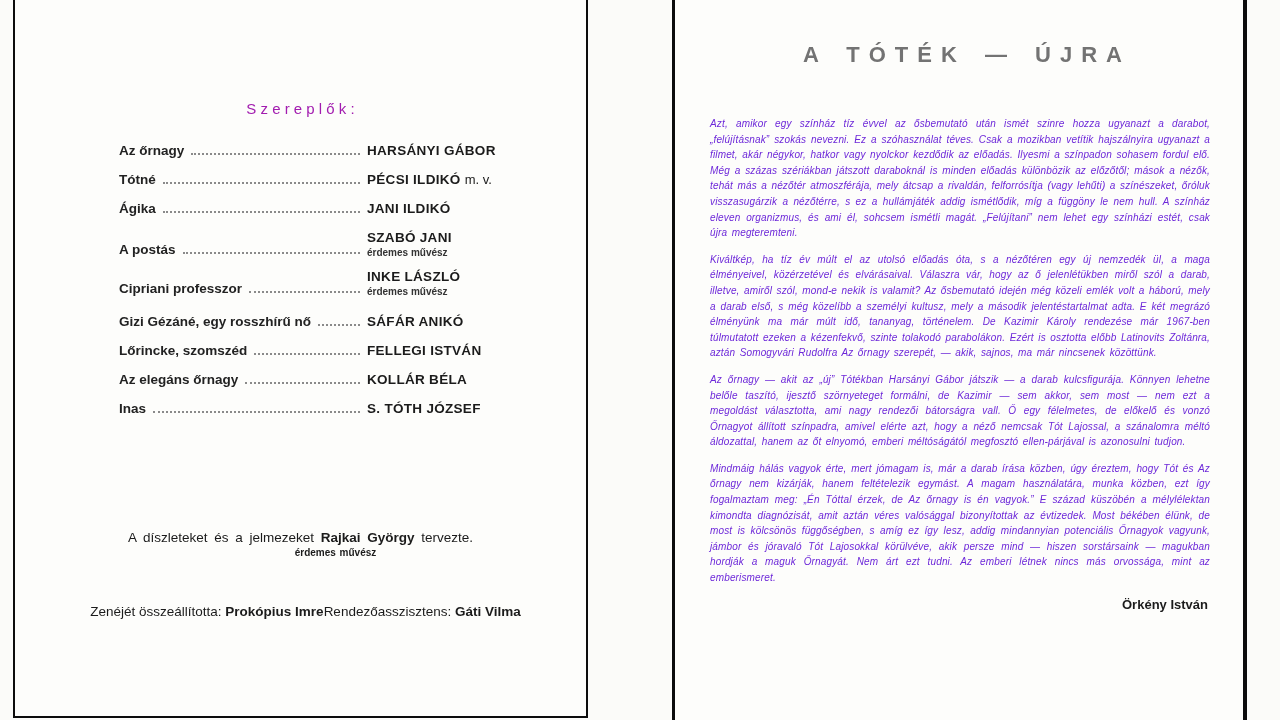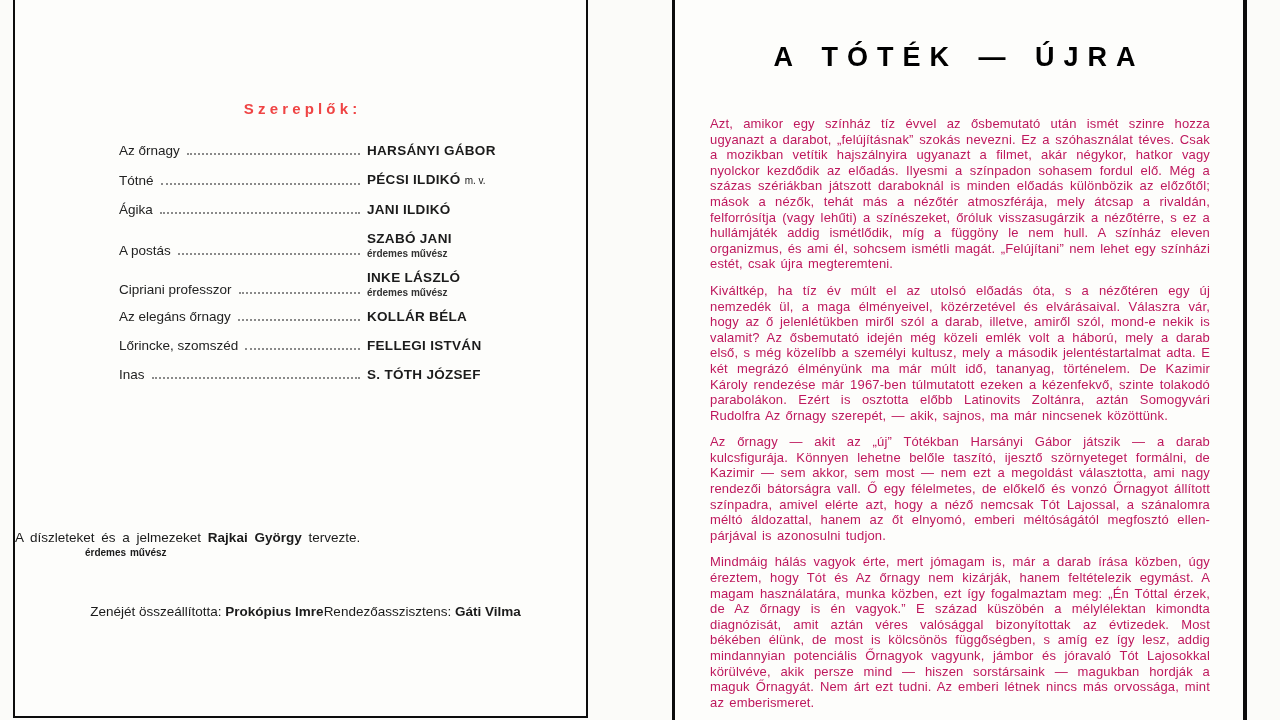--- a/index.html
+++ b/index.html
@@ -50,8 +50,8 @@
     border-bottom:3px solid #0c0c0c;
   }
   .article-title {
-    position:absolute; top:50px; left:0; width:100%; text-align:center;
-    font-size:27px; font-weight:bold; letter-spacing:9px; word-spacing:4px; color:#000000;
+    position:absolute; top:50px; left:8px; width:100%; text-align:center;
+    font-size:22px; font-weight:bold; letter-spacing:9px; word-spacing:4px; color:#737373;
     white-space:nowrap;
   }
   .article-body {

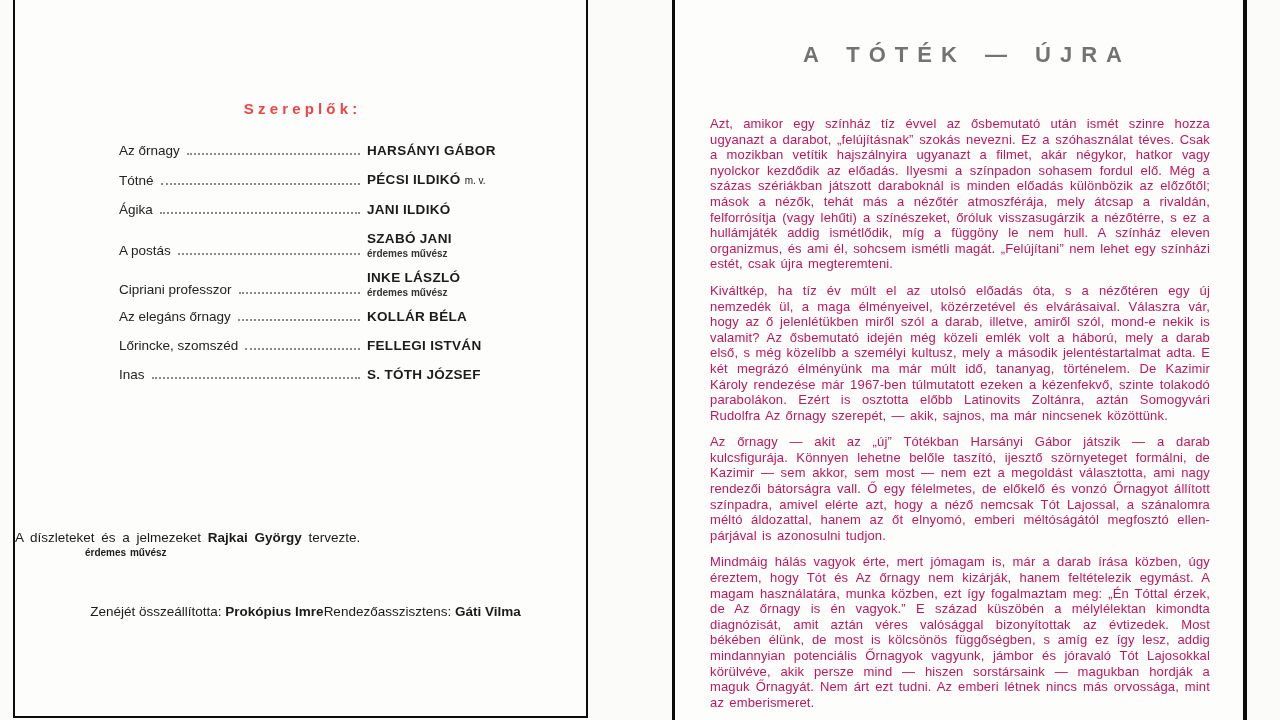--- a/index.html
+++ b/index.html
@@ -15,7 +15,7 @@
   }
   .cast-heading {
     position:absolute; top:106px; left:0; width:100%;
-    text-align:center; font-size:15px; font-weight:bold; color:#ef4444;
+    text-align:center; font-size:15px; font-weight:normal; color:#a21caf;
   }
   .cast-list { position:absolute; top:146px; left:104px; width:400px; }
   .cast-row { display:flex; align-items:flex-end; margin-bottom:9px; min-height:19px; }

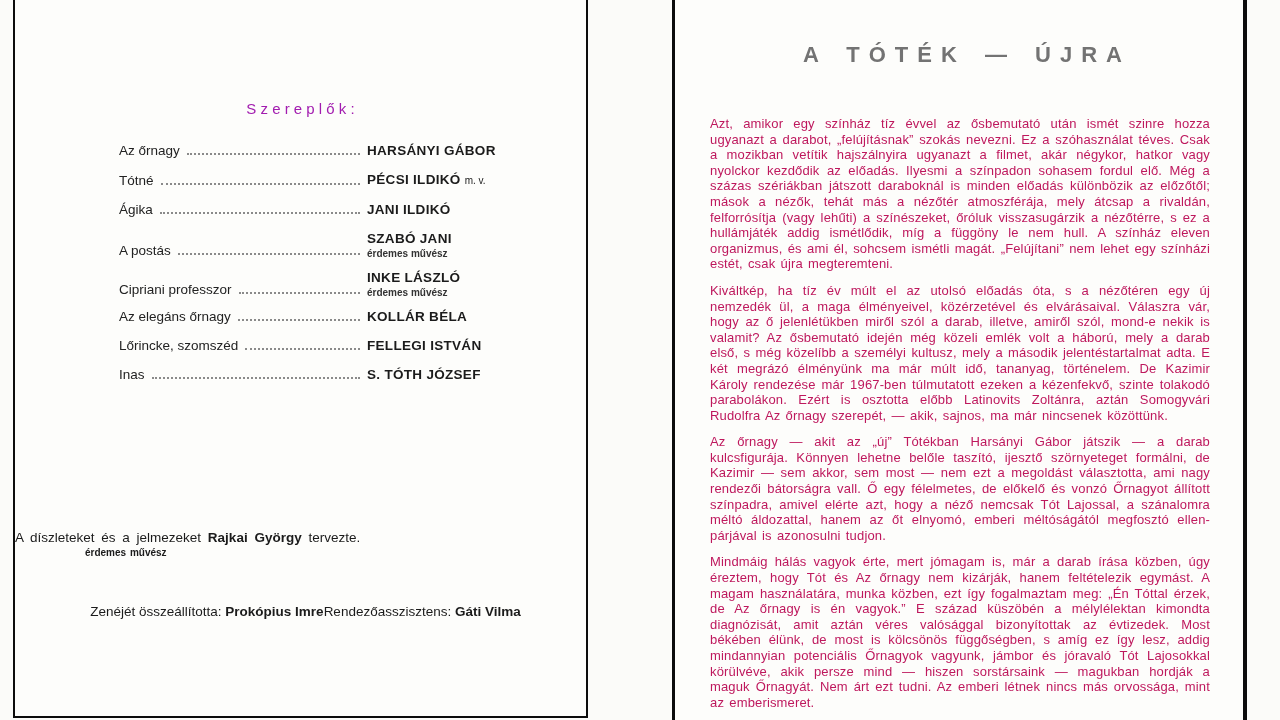--- a/index.html
+++ b/index.html
@@ -58,8 +58,8 @@
     position:absolute; top:124px; left:35px; width:500px;
   }
   .article-body p {
-    font-size:13px; line-height:15.6px; text-align:justify;
-    letter-spacing:.15px; word-spacing:1.5px; margin-bottom:11px; color:#be185d;
+    font-size:10px; line-height:15.6px; text-align:justify;
+    letter-spacing:.15px; word-spacing:1.5px; margin-bottom:11px; color:#6d28d9;font-style:italic;
   }
   .signature {
     text-align:right; font-size:13px; font-weight:bold; margin-top:6px; padding-right:2px;

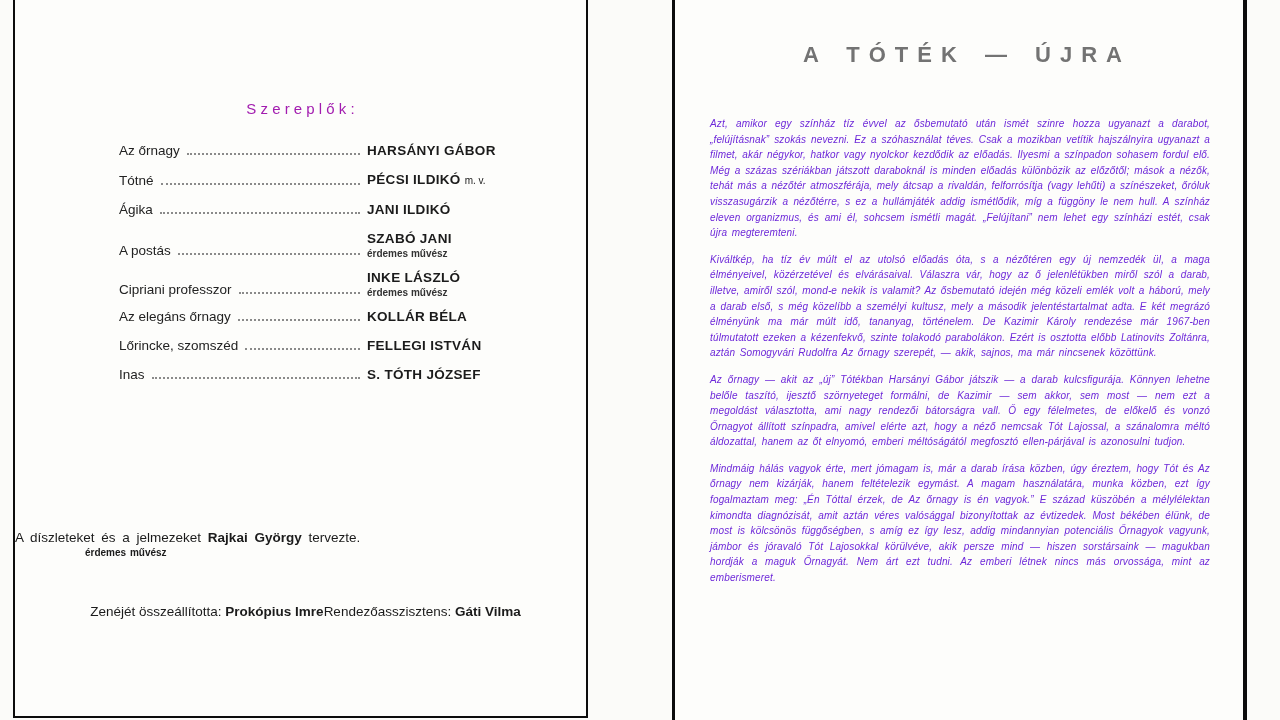--- a/index.html
+++ b/index.html
@@ -21,7 +21,7 @@
   .cast-row { display:flex; align-items:flex-end; margin-bottom:9px; min-height:19px; }
   .cast-row.gap-before { margin-top:13px; }
   .cast-row.has-note { margin-bottom:7px; }
-  .role { font-size:13.5px; color:#222; white-space:nowrap; line-height:19px; }
+  .role { font-size:13.5px; color:#222; white-space:nowrap; line-height:19px;font-weight:bold; }
   .leader { flex:1; border-bottom:2px dotted #8a8a8a; margin:0 7px 5px 7px; min-width:12px; }
   .name-cell { width:152px; line-height:19px; }
   .name { font-size:13.5px; font-weight:bold; letter-spacing:.3px; white-space:nowrap; }

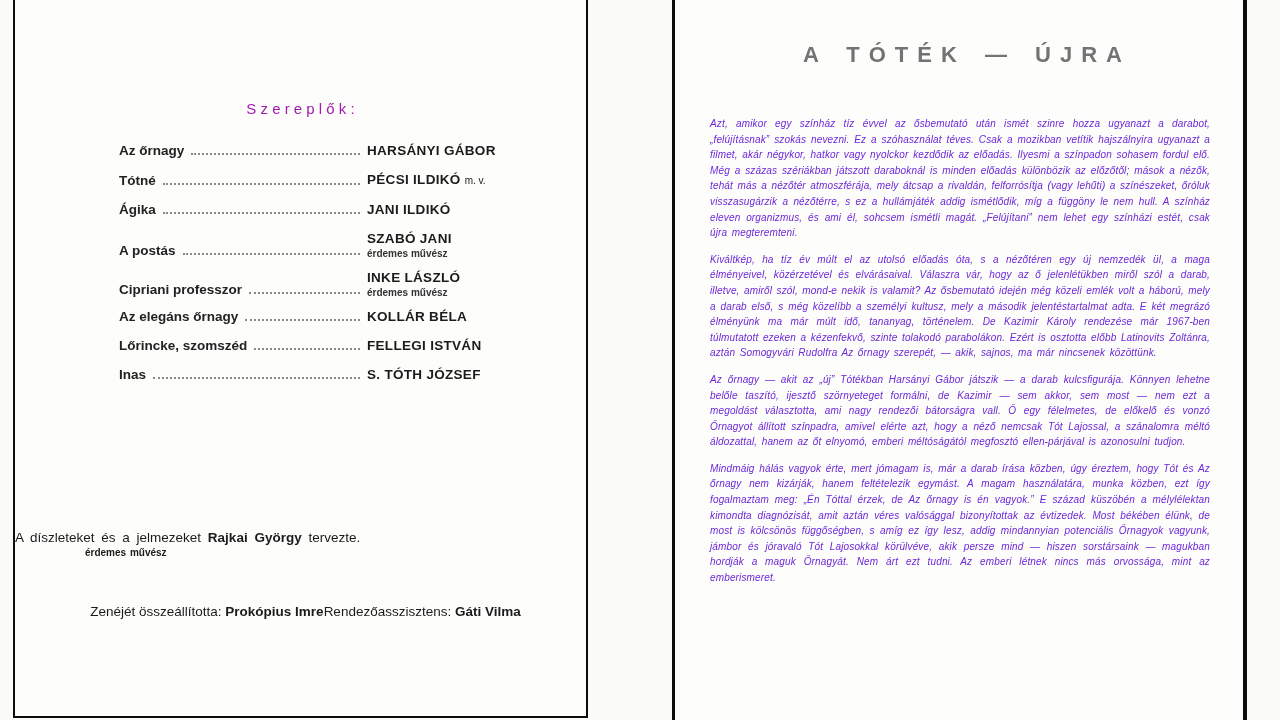--- a/index.html
+++ b/index.html
@@ -25,7 +25,7 @@
   .leader { flex:1; border-bottom:2px dotted #8a8a8a; margin:0 7px 5px 7px; min-width:12px; }
   .name-cell { width:152px; line-height:19px; }
   .name { font-size:13.5px; font-weight:bold; letter-spacing:.3px; white-space:nowrap; }
-  .name-suffix { font-size:10px; font-weight:normal; margin-left:4px; }
+  .name-suffix { font-size:13px; font-weight:normal; margin-left:4px; }
   .name-note { font-size:10px; font-weight:bold; color:#333; line-height:12px; }
 
   .setting-line {

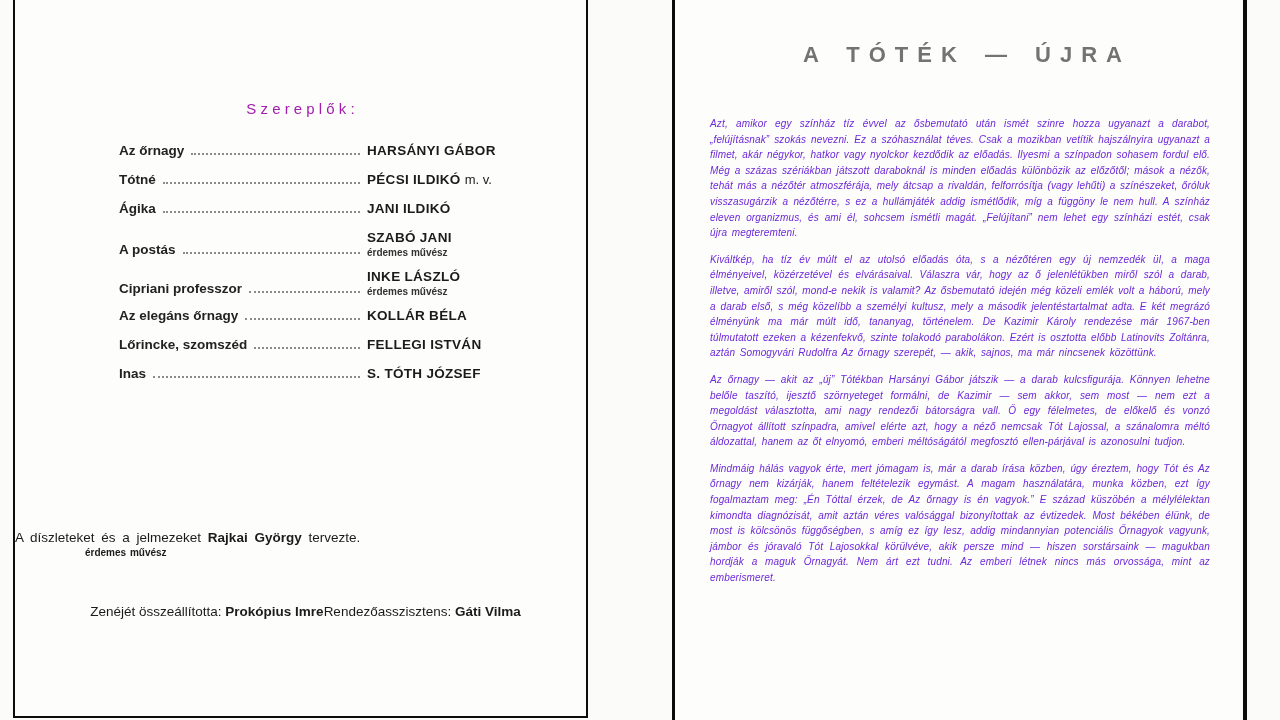--- a/index.html
+++ b/index.html
@@ -114,6 +114,11 @@
       </span>
     </div>
 
+    <div class="cast-row gap-before">
+      <span class="role">Gizi Gézáné, egy rosszhírű nő</span>
+      <span class="leader"></span>
+      <span class="name-cell"><span class="name">SÁFÁR ANIKÓ</span></span>
+    </div>
 
     <div class="cast-row">
       <span class="role">Az elegáns őrnagy</span>

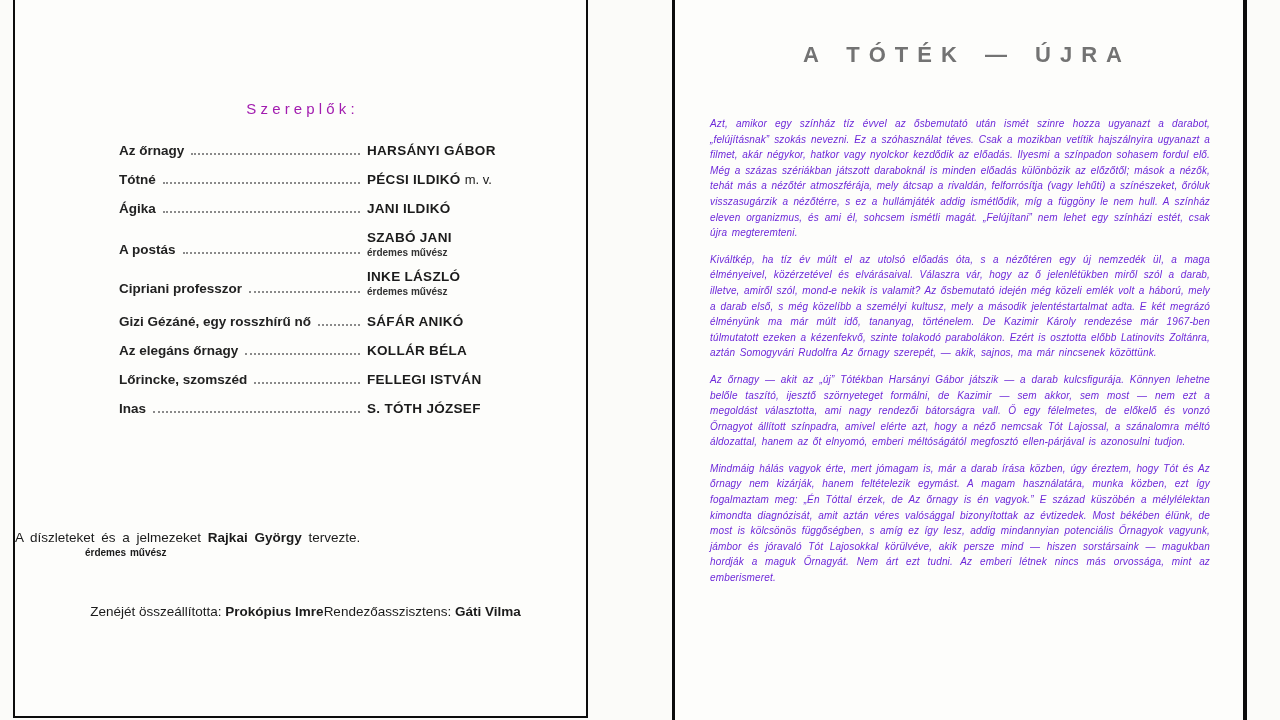--- a/index.html
+++ b/index.html
@@ -121,15 +121,15 @@
     </div>
 
     <div class="cast-row">
+      <span class="role">Lőrincke, szomszéd</span>
+      <span class="leader"></span>
+      <span class="name-cell"><span class="name">FELLEGI ISTVÁN</span></span>
+    </div>
+
+    <div class="cast-row">
       <span class="role">Az elegáns őrnagy</span>
       <span class="leader"></span>
       <span class="name-cell"><span class="name">KOLLÁR BÉLA</span></span>
-    </div>
-
-    <div class="cast-row">
-      <span class="role">Lőrincke, szomszéd</span>
-      <span class="leader"></span>
-      <span class="name-cell"><span class="name">FELLEGI ISTVÁN</span></span>
     </div>
 
     <div class="cast-row">

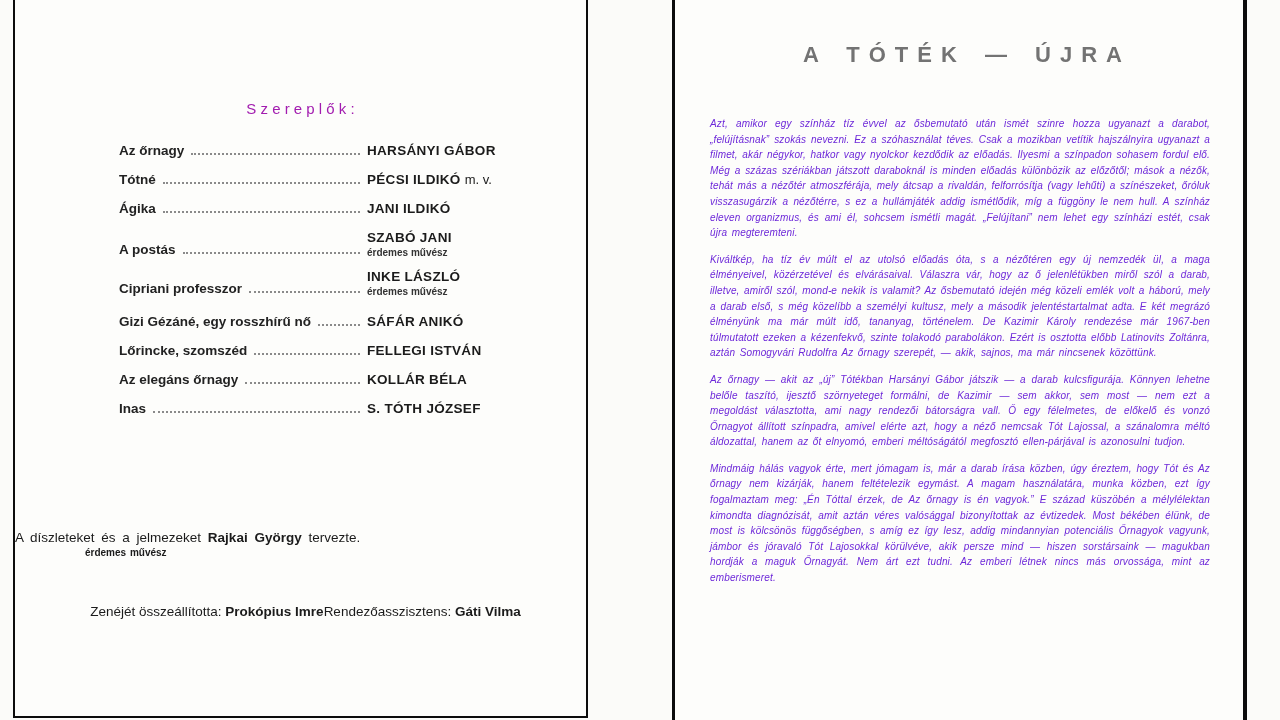--- a/index.html
+++ b/index.html
@@ -32,7 +32,7 @@
     position:absolute; top:480px; left:0; width:100%; text-align:center;
     font-size:13.5px; word-spacing:3px;
   }
-  .design-block { position:absolute; top:536px; left:0; width:100%; font-size:13.5px; word-spacing:3px; }
+  .design-block { position:absolute; top:536px; left:0; width:100%; text-align:center; font-size:13.5px; word-spacing:3px; }
   .design-name { font-weight:bold; }
   .design-note { font-size:10px; font-weight:bold; margin-top:2px; padding-left:70px; word-spacing:1px; }
 

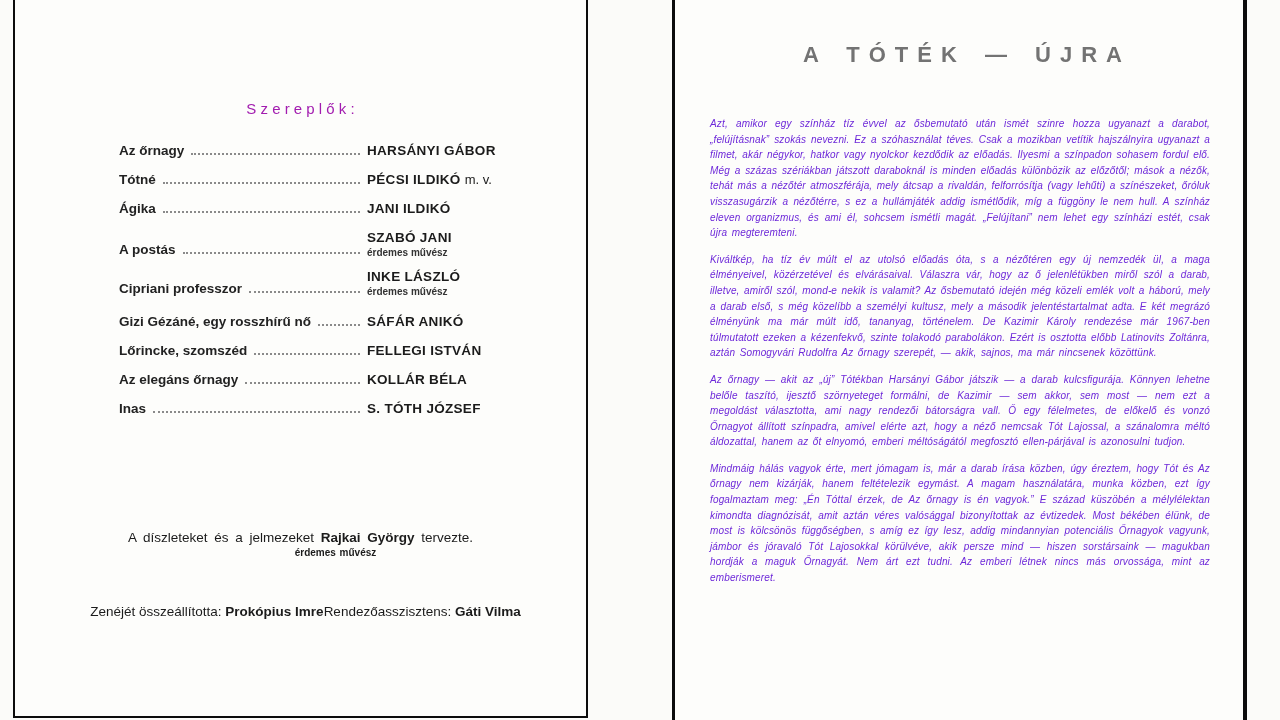--- a/index.html
+++ b/index.html
@@ -172,6 +172,7 @@
     <p>Kiváltkép, ha tíz év múlt el az utolsó előadás óta, s a nézőtéren egy új nemzedék ül, a maga élményeivel, közérzetével és elvárásaival. Válaszra vár, hogy az ő jelenlétükben miről szól a darab, illetve, amiről szól, mond-e nekik is valamit? Az ősbemutató idején még közeli emlék volt a háború, mely a darab első, s még közelíbb a személyi kultusz, mely a második jelentéstartalmat adta. E két megrázó élményünk ma már múlt idő, tananyag, történelem. De Kazimir Károly rendezése már 1967-ben túlmutatott ezeken a kézenfekvő, szinte tolakodó parabolákon. Ezért is osztotta előbb Latinovits Zoltánra, aztán Somogyvári Rudolfra Az őrnagy szerepét, — akik, sajnos, ma már nincsenek közöttünk.</p>
     <p>Az őrnagy — akit az „új” Tótékban Harsányi Gábor játszik — a darab kulcsfigurája. Könnyen lehetne belőle taszító, ijesztő szörnyeteget formálni, de Kazimir — sem akkor, sem most — nem ezt a megoldást választotta, ami nagy rendezői bátorságra vall. Ő egy félelmetes, de előkelő és vonzó Őrnagyot állított színpadra, amivel elérte azt, hogy a néző nemcsak Tót Lajossal, a szánalomra méltó áldozattal, hanem az őt elnyomó, emberi méltóságától megfosztó ellen-párjával is azonosulni tudjon.</p>
     <p>Mindmáig hálás vagyok érte, mert jómagam is, már a darab írása közben, úgy éreztem, hogy Tót és Az őrnagy nem kizárják, hanem feltételezik egymást. A magam használatára, munka közben, ezt így fogalmaztam meg: „Én Tóttal érzek, de Az őrnagy is én vagyok.” E század küszöbén a mélylélektan kimondta diagnózisát, amit aztán véres valósággal bizonyítottak az évtizedek. Most békében élünk, de most is kölcsönös függőségben, s amíg ez így lesz, addig mindannyian potenciális Őrnagyok vagyunk, jámbor és jóravaló Tót Lajosokkal körülvéve, akik persze mind — hiszen sorstársaink — magukban hordják a maguk Őrnagyát. Nem árt ezt tudni. Az emberi létnek nincs más orvossága, mint az emberismeret.</p>
+    <div class="signature">Örkény István</div>
   </div>
 
 </div>

